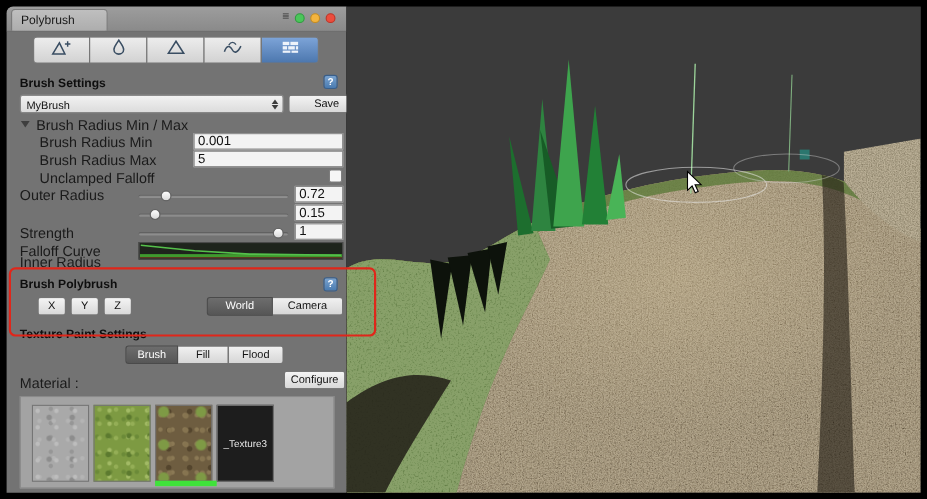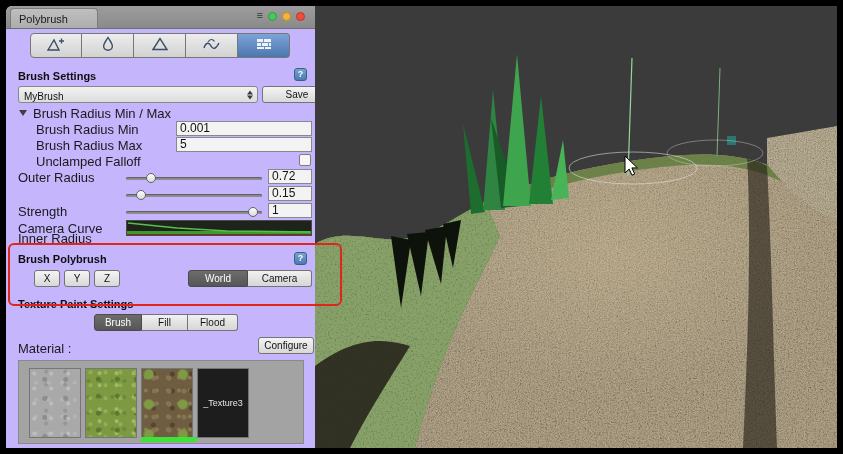--- a/index.html
+++ b/index.html
@@ -6,7 +6,7 @@
   .app{position:relative;width:843px;height:454px;background:#000;border-radius:10px;overflow:hidden;
        font-family:"Liberation Sans",sans-serif;}
   
-  .panel{position:absolute;left:6px;top:6px;width:309px;height:442px;background:#c4b5fd;
+  .panel{position:absolute;left:6px;top:6px;width:309px;height:442px;background:#737373;
          border-top-left-radius:6px;}
   .titlebar{position:absolute;left:0;top:0;width:309px;height:22px;
             background:linear-gradient(#9d9d9d,#8a8a8a);border-bottom:1px solid #6e6e6e;

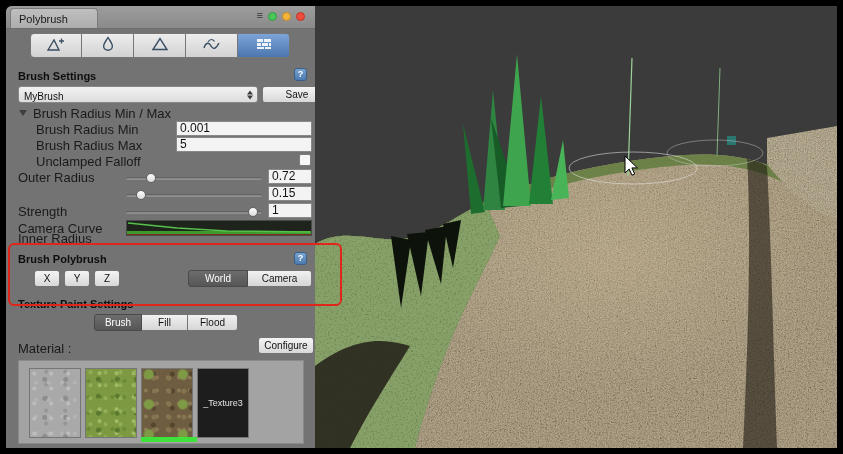--- a/index.html
+++ b/index.html
@@ -198,7 +198,7 @@
     </div>
     <div class="field" style="left:262px;top:197px;width:44px;height:15px;">1</div>
 
-    <div class="lbl" style="left:12px;top:215px;">Camera Curve</div>
+    <div class="lbl" style="left:12px;top:215px;">Falloff Curve</div>
     <div class="curve" style="left:120px;top:214px;width:186px;height:16px;">
       <svg width="184" height="14">
         <rect x="0" y="10" width="184" height="3" fill="#3f9a2e"></rect>

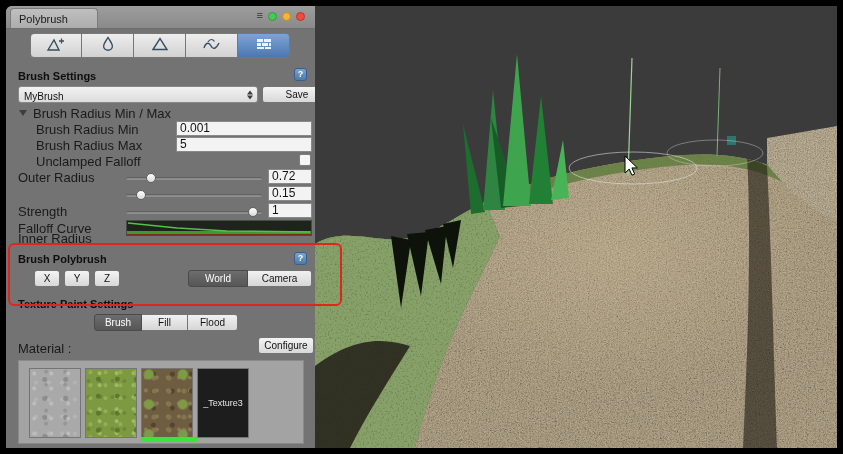--- a/index.html
+++ b/index.html
@@ -221,7 +221,7 @@
 
     <div class="sec-h" style="left:12px;top:292px;">Texture Paint Settings</div>
 
-    <div class="seg" style="left:88px;top:308px;">
+    <div class="seg" style="left:108px;top:308px;">
       <div class="sbtn active" style="width:48px;">Brush</div>
       <div class="sbtn" style="width:46px;">Fill</div>
       <div class="sbtn" style="width:50px;">Flood</div>

